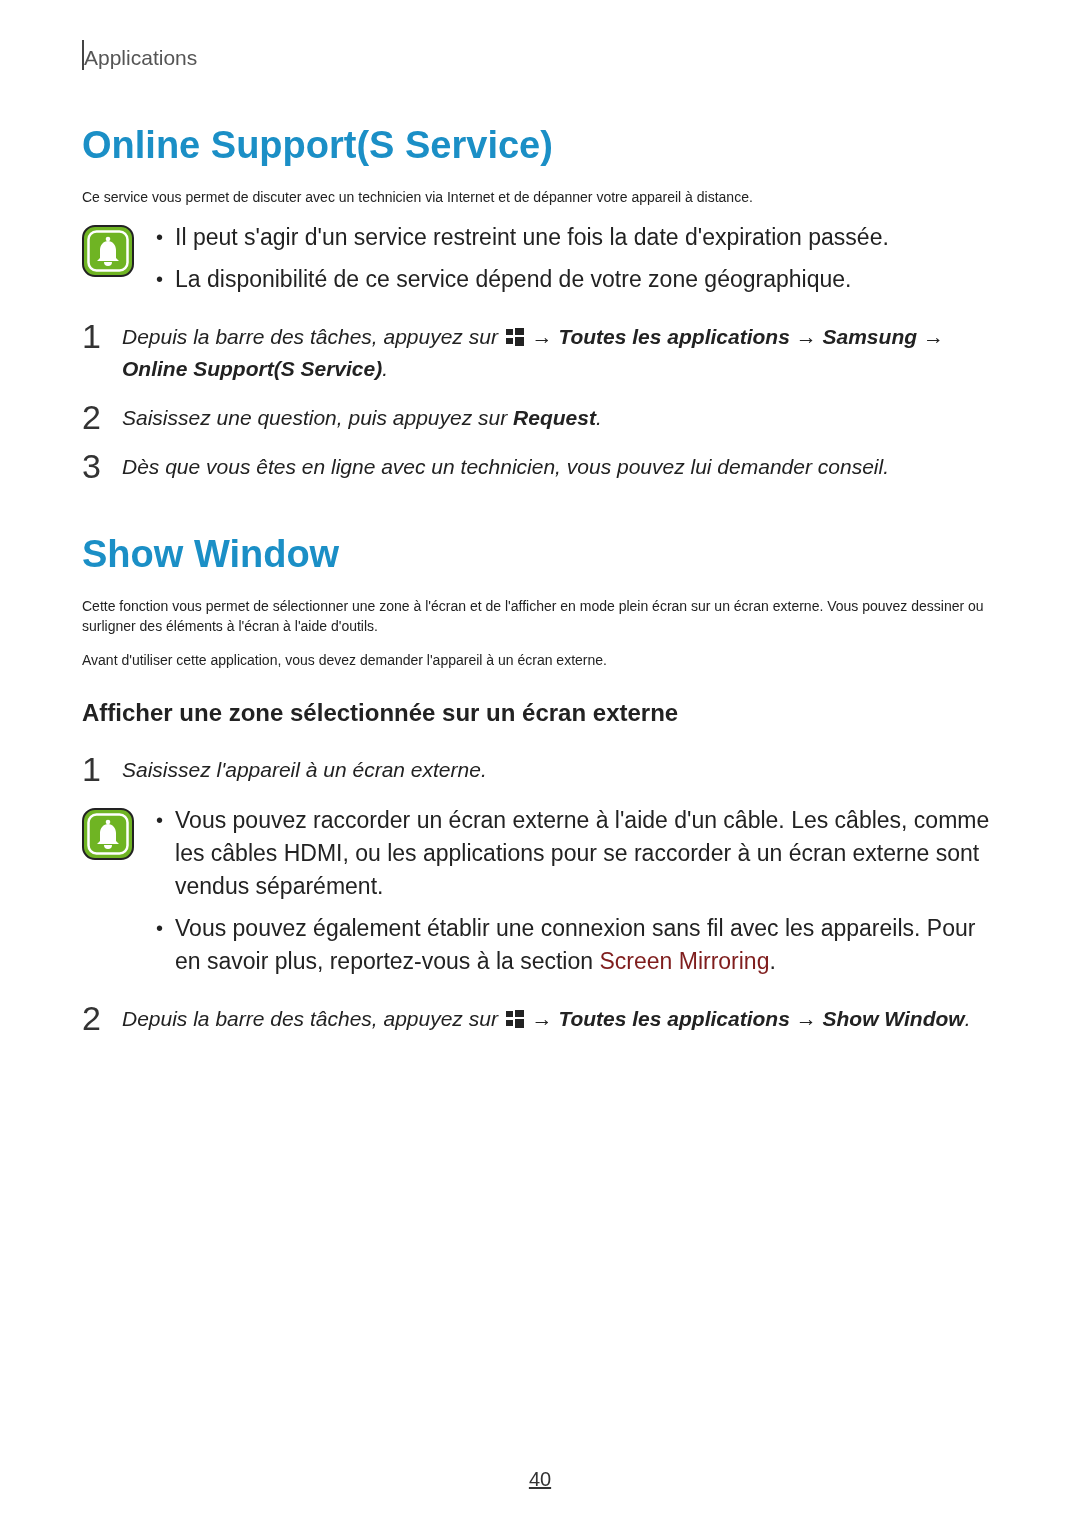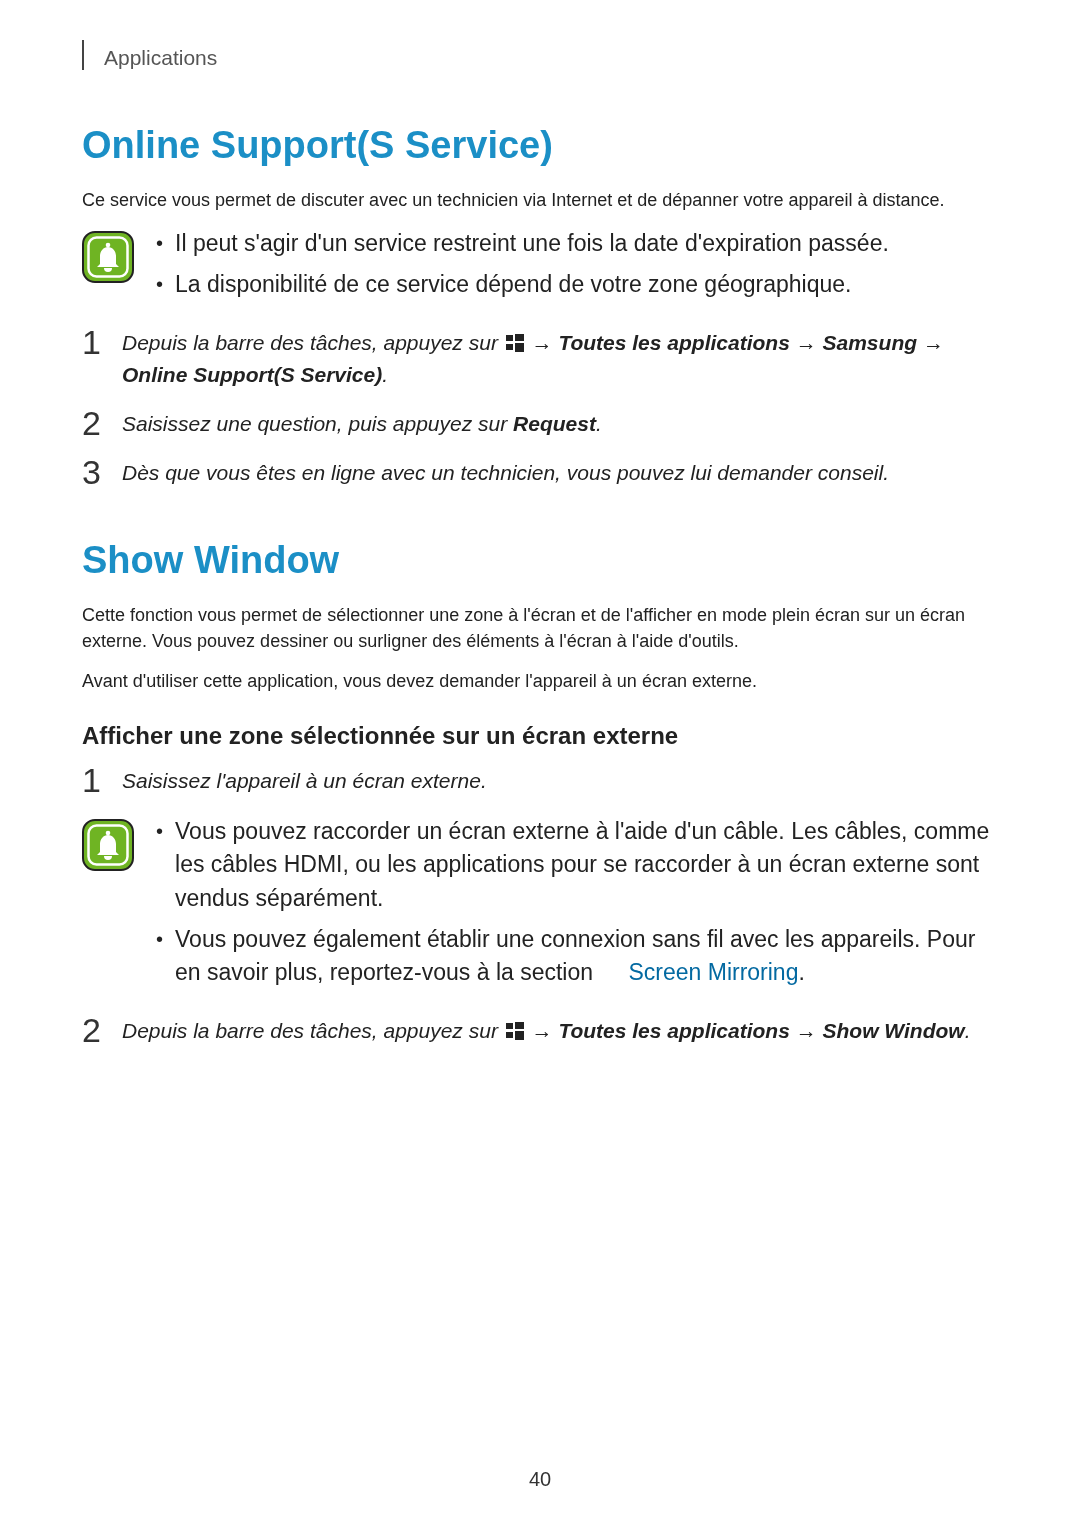--- a/index.html
+++ b/index.html
@@ -14,7 +14,6 @@
     }
     .header-area {
       border-left: 2px solid #444;
-      padding-left: 20px;
       margin-bottom: 54px;
       height: 30px;
       display: flex;

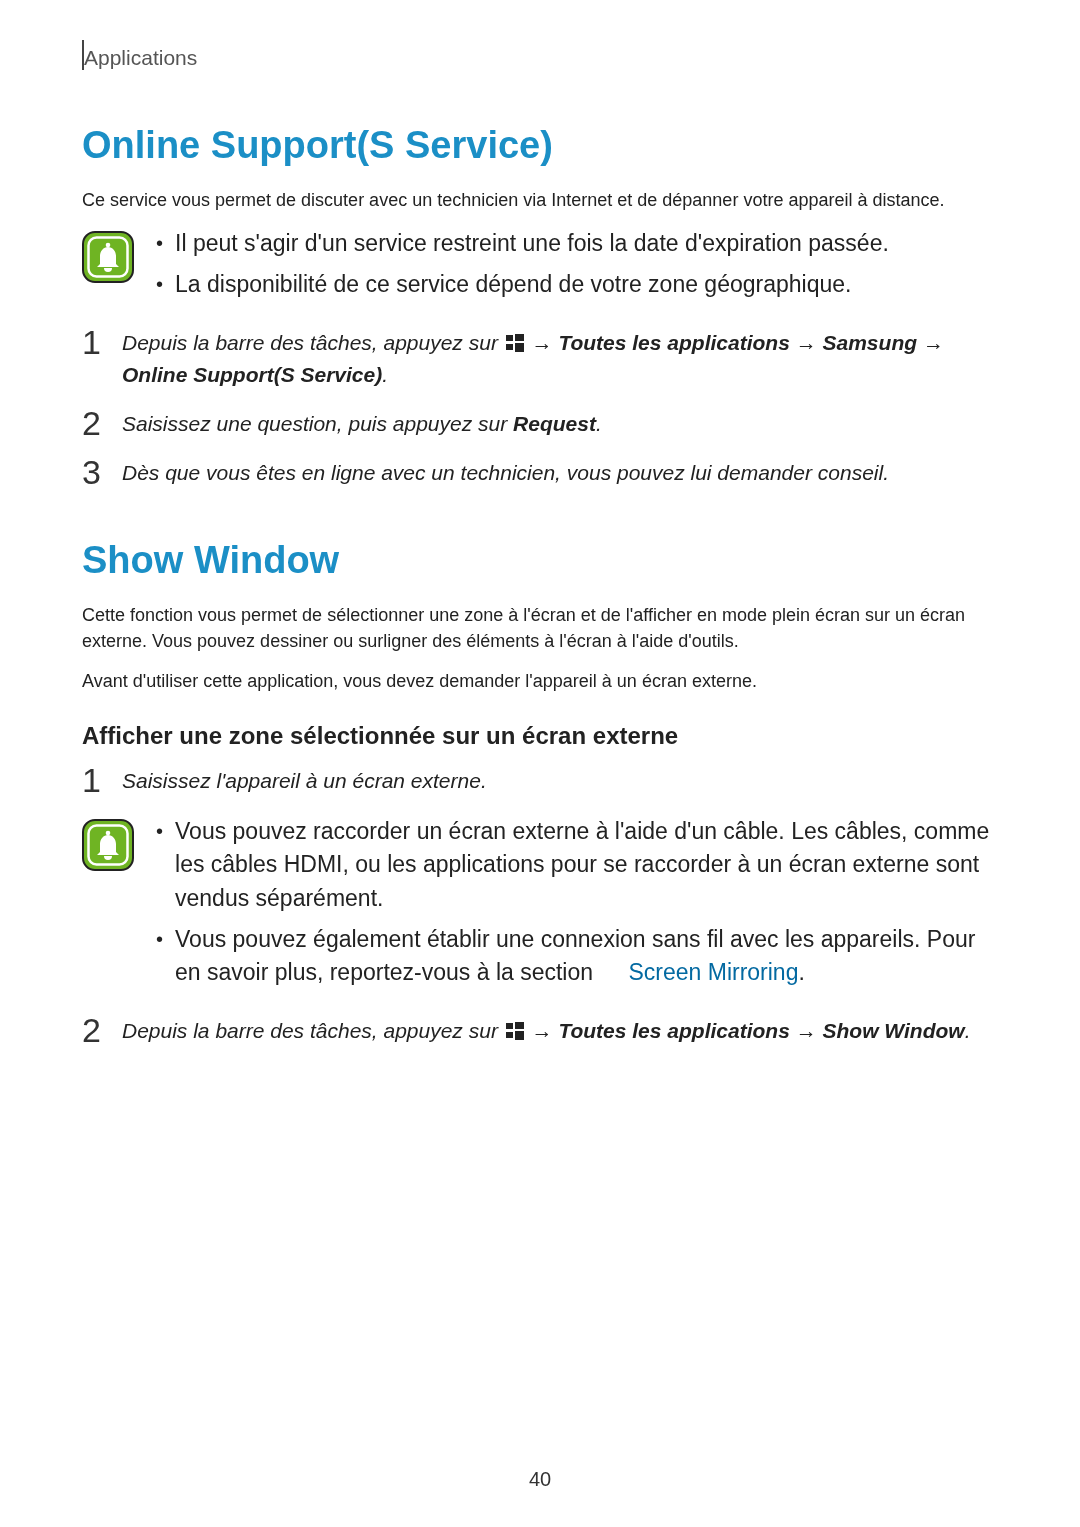--- a/index.html
+++ b/index.html
@@ -30,7 +30,7 @@
       margin-bottom: 20px;
     }
     .body-text {
-      font-size: 18px;
+      font-size: 14px;
       line-height: 1.45;
       color: #222;
       margin-bottom: 14px;

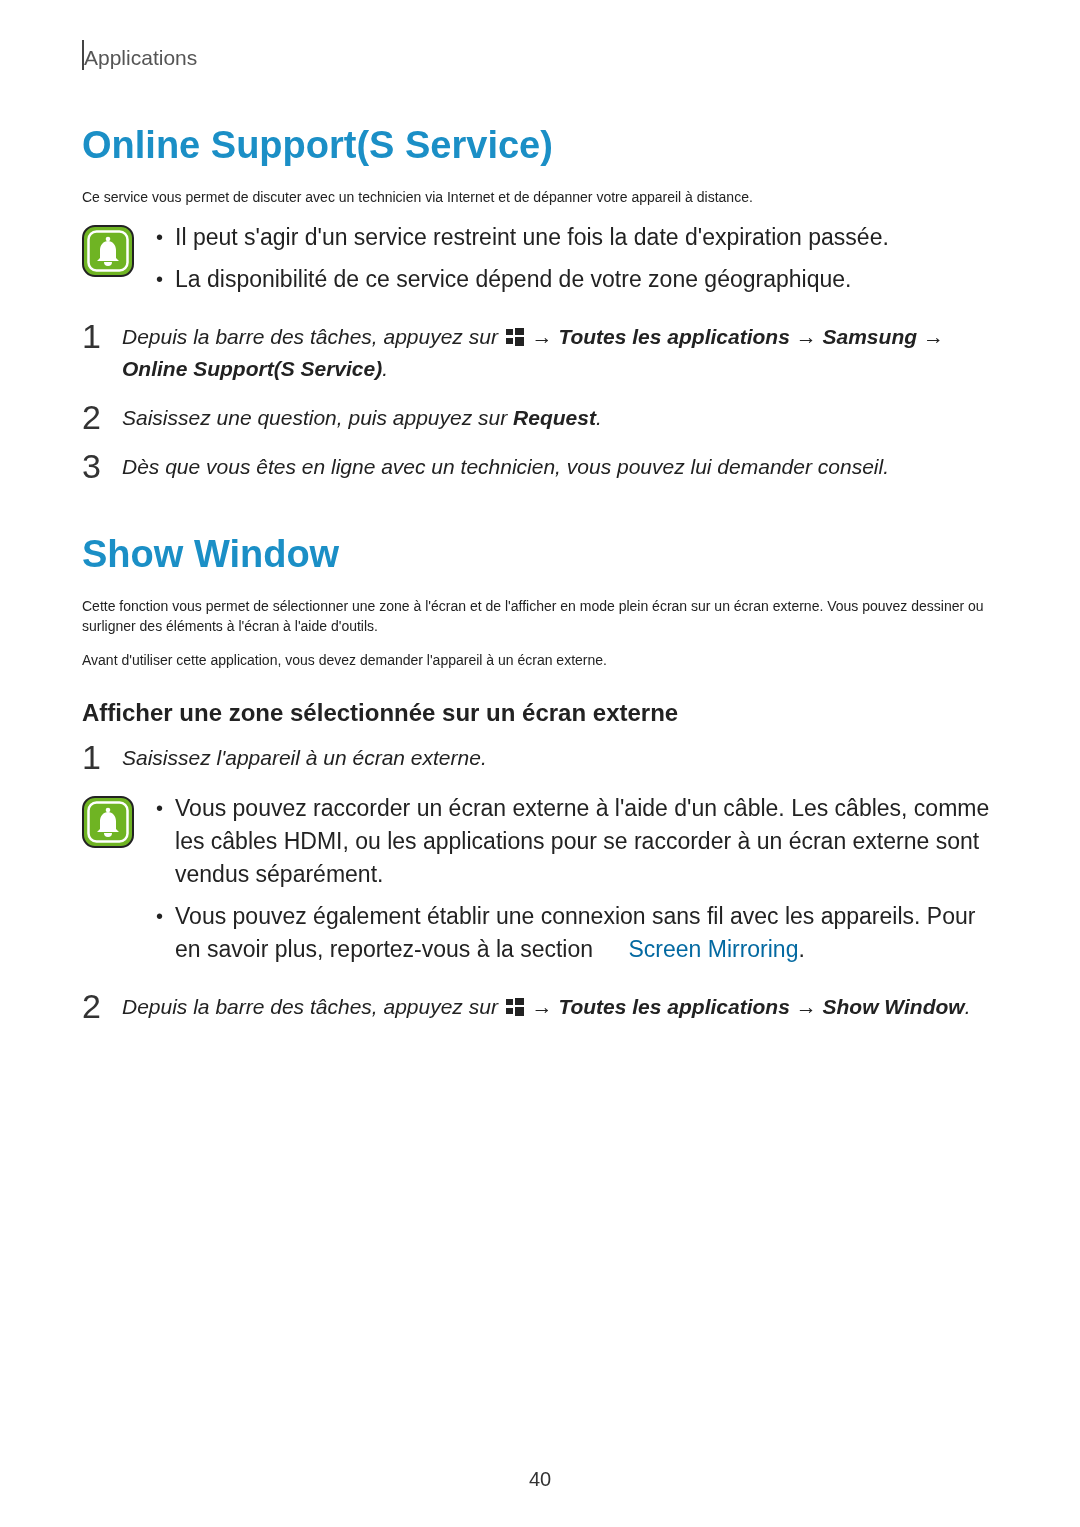--- a/index.html
+++ b/index.html
@@ -40,7 +40,7 @@
       font-weight: 700;
       color: #222;
       margin-top: 28px;
-      margin-bottom: 16px;
+      margin-bottom: 28px;
     }
     .note-block {
       display: flex;

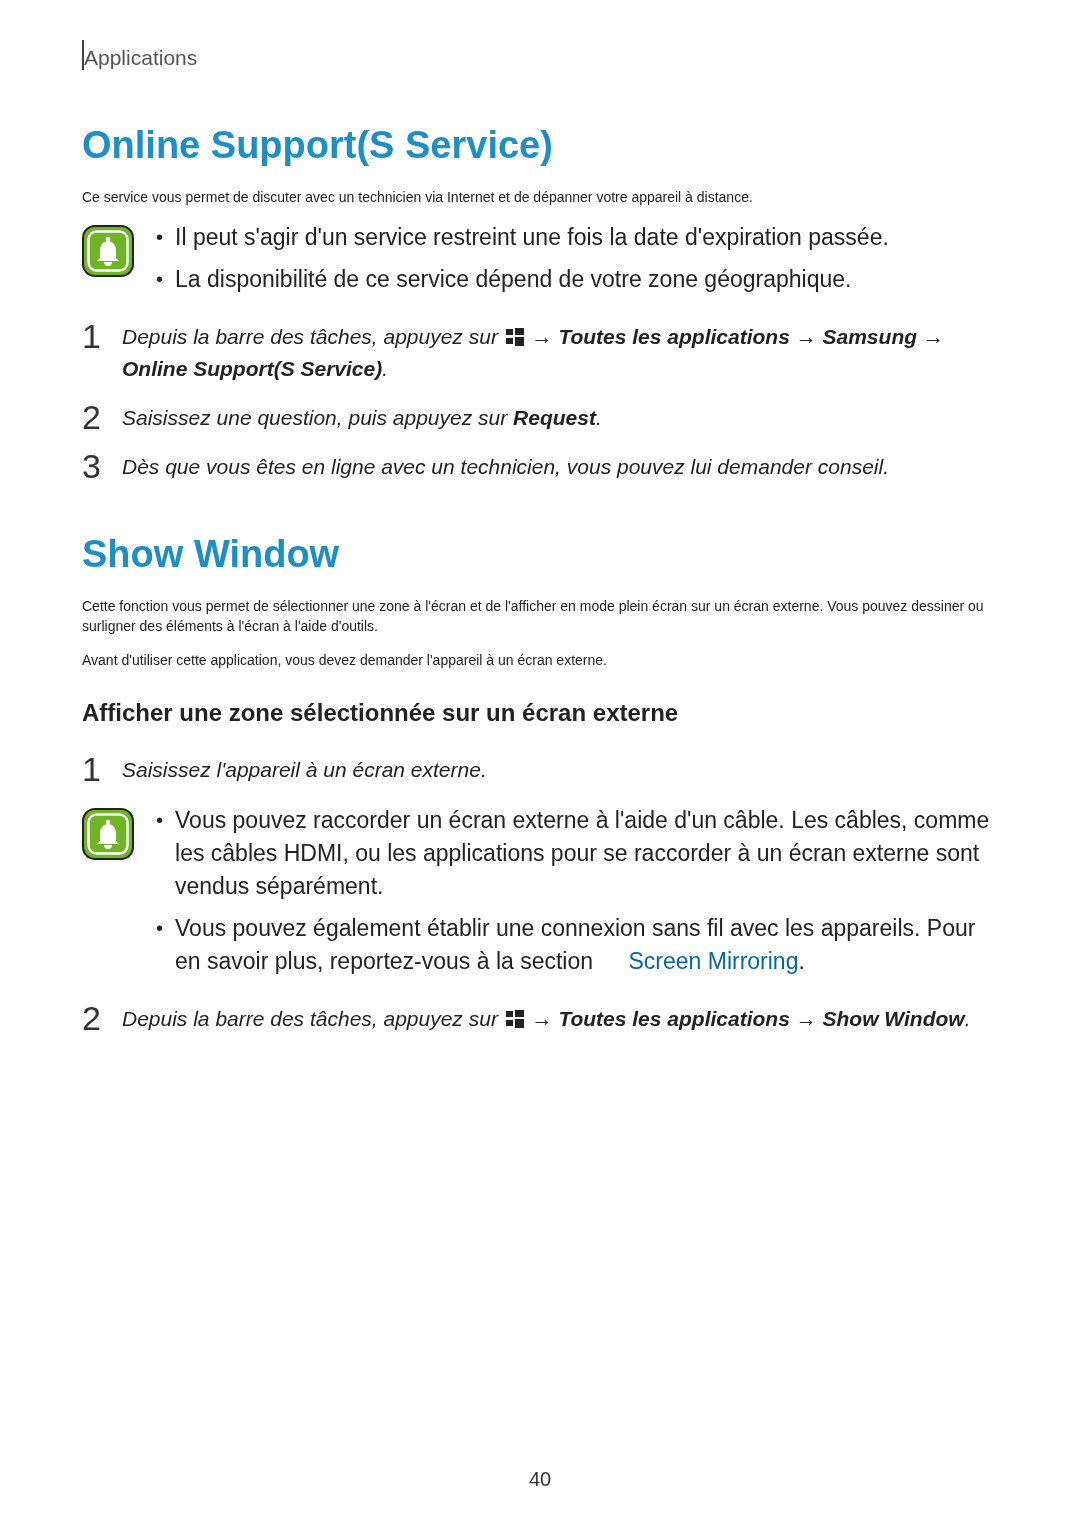--- a/index.html
+++ b/index.html
@@ -103,7 +103,7 @@
     }
     .inline-icon svg { display: inline-block; }
     .bold { font-weight: 700; }
-    .link { color: #0369a1; margin-left: 29px; }
+    .link { color: #7f1d1d; }
     .section-gap { margin-top: 50px; }
     .page-num {
       position: absolute;

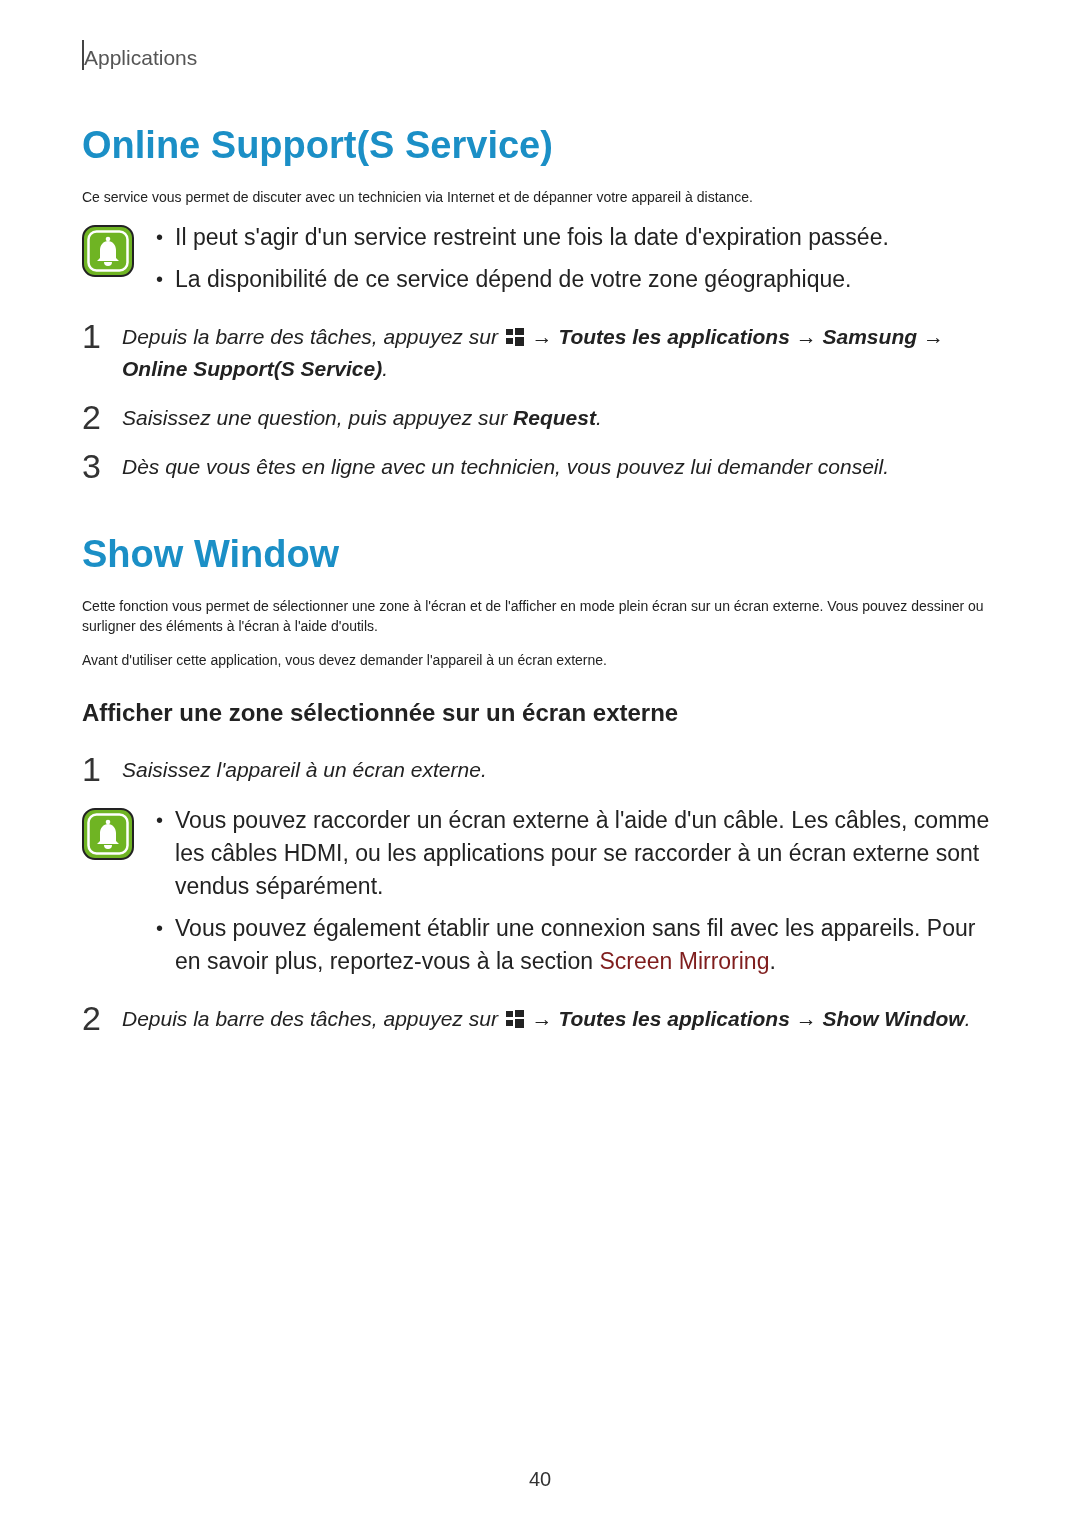--- a/index.html
+++ b/index.html
@@ -113,6 +113,7 @@
       text-align: center;
       font-size: 20px;
       color: #333;
+      text-decoration: underline;
     }
   </style>
 </head>

